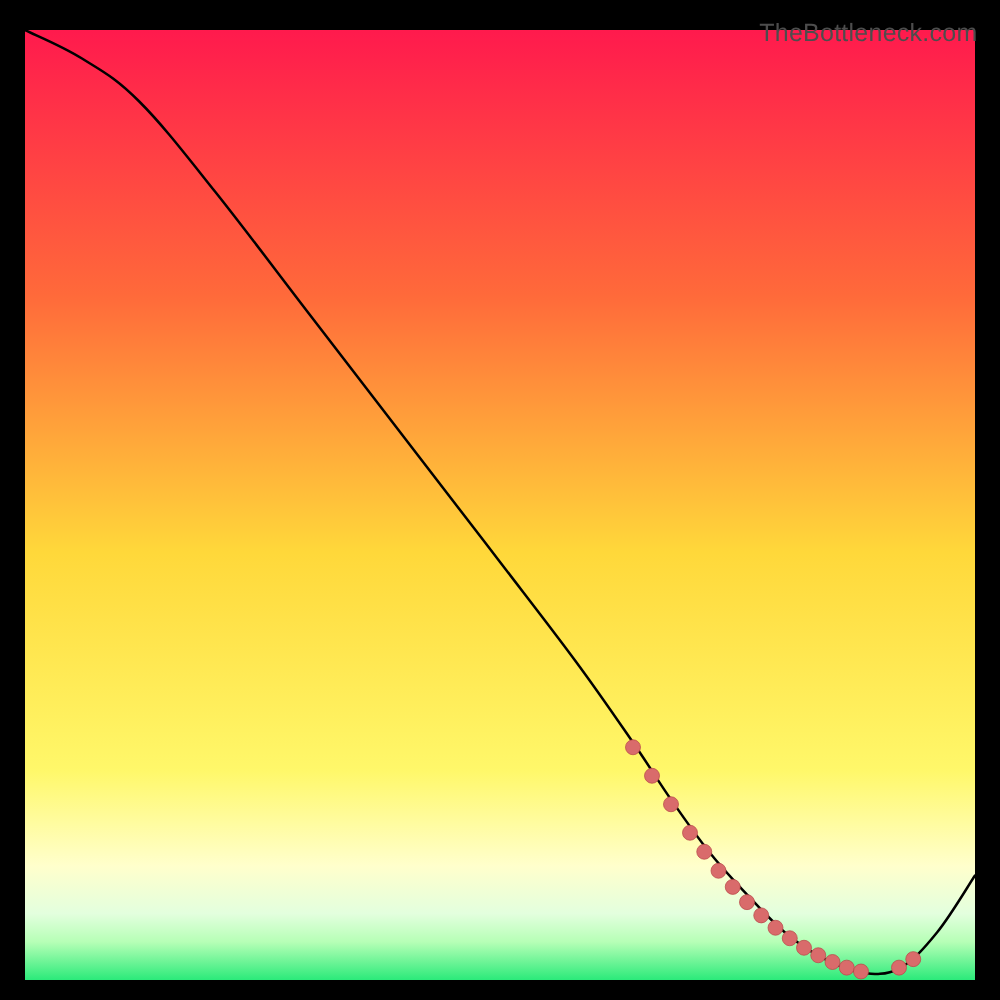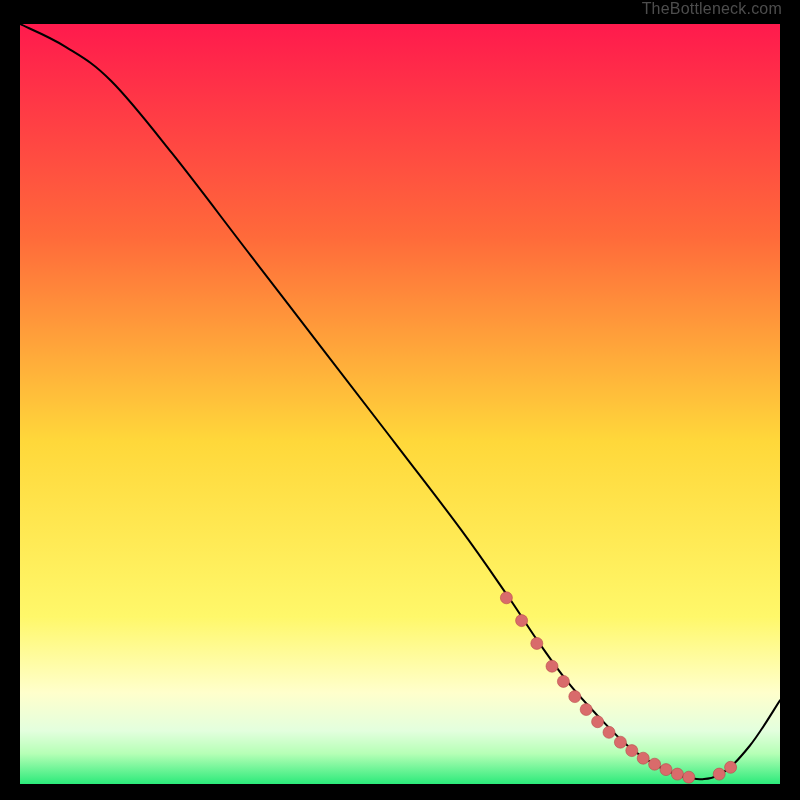--- a/index.html
+++ b/index.html
@@ -19,10 +19,10 @@
   }
   .watermark {
     position: absolute;
-    top: 0;
+    top: 16px;
     right: 18px;
     color: #4d4d4d;
-    font-size: 16px;
+    font-size: 20px;
     font-weight: 400;
     letter-spacing: 0.2px;
     z-index: 50;

